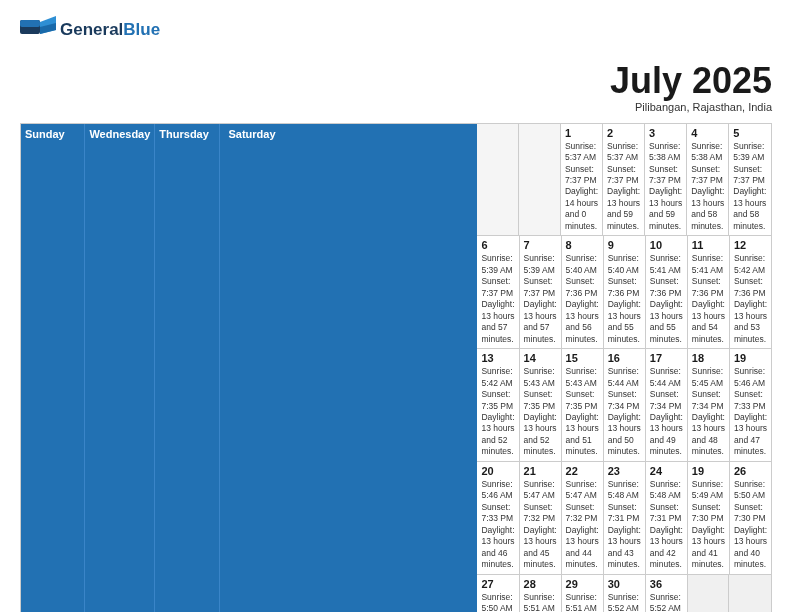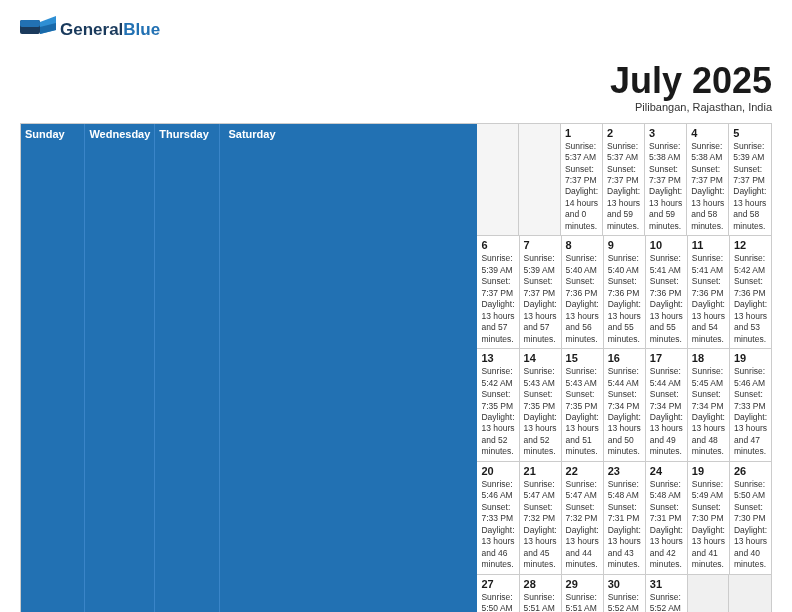--- a/index.html
+++ b/index.html
@@ -264,7 +264,7 @@
             <div class="day-info">Sunrise: 5:52 AM<br>Sunset: 7:27 PM<br>Daylight: 13 hours<br>and 35 minutes.</div>
           </div>
           <div class="cal-cell">
-            <span class="day-num">31</span>
+            <span class="day-num">36</span>
             <div class="day-info">Sunrise: 5:52 AM<br>Sunset: 7:27 PM<br>Daylight: 13 hours<br>and 34 minutes.</div>
           </div>
           <div class="cal-cell shaded"></div>

